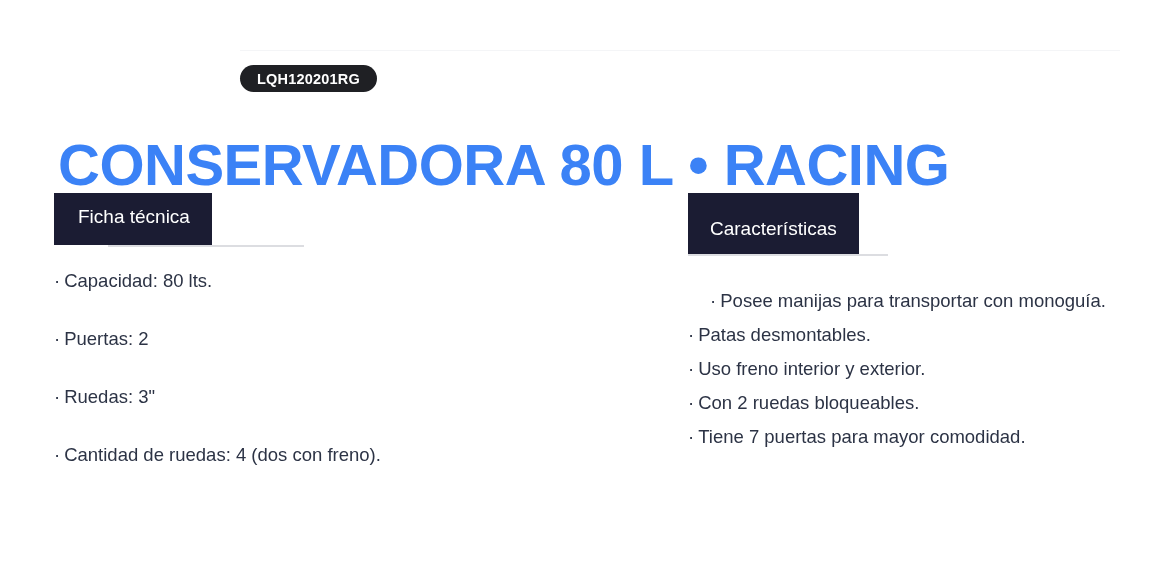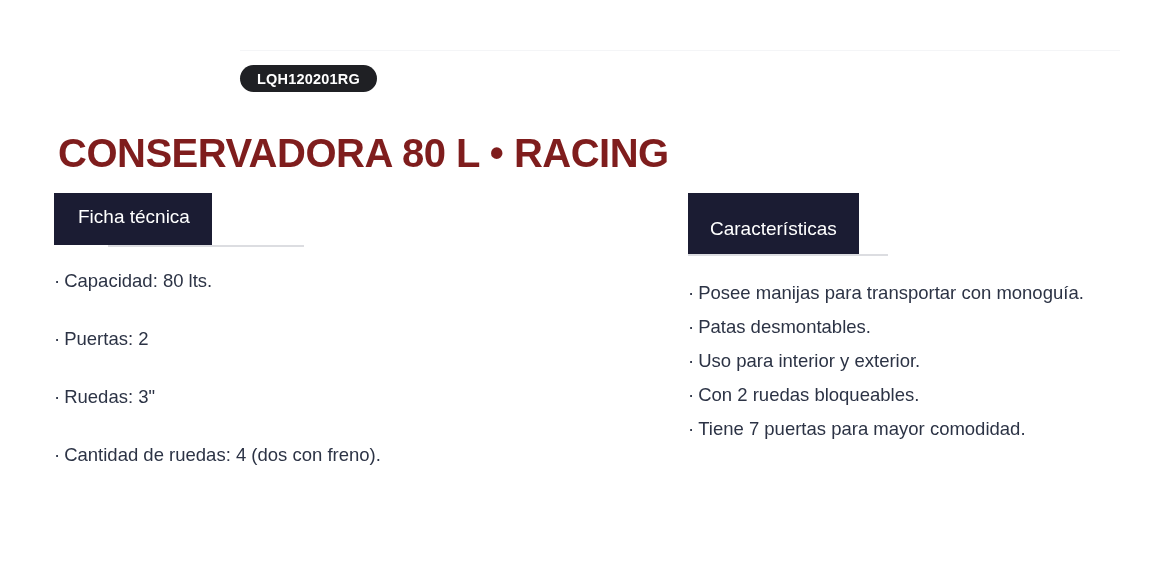--- a/index.html
+++ b/index.html
@@ -57,10 +57,10 @@
     position: absolute;
     left: 58px;
     top: 90px;
-    font-size: 40px;
+    font-size: 58px;
     line-height: 72px;
     font-weight: bold;
-    color: #7f1d1d;
+    color: #3b82f6;
     letter-spacing: -0.5px;
     white-space: nowrap;
   }

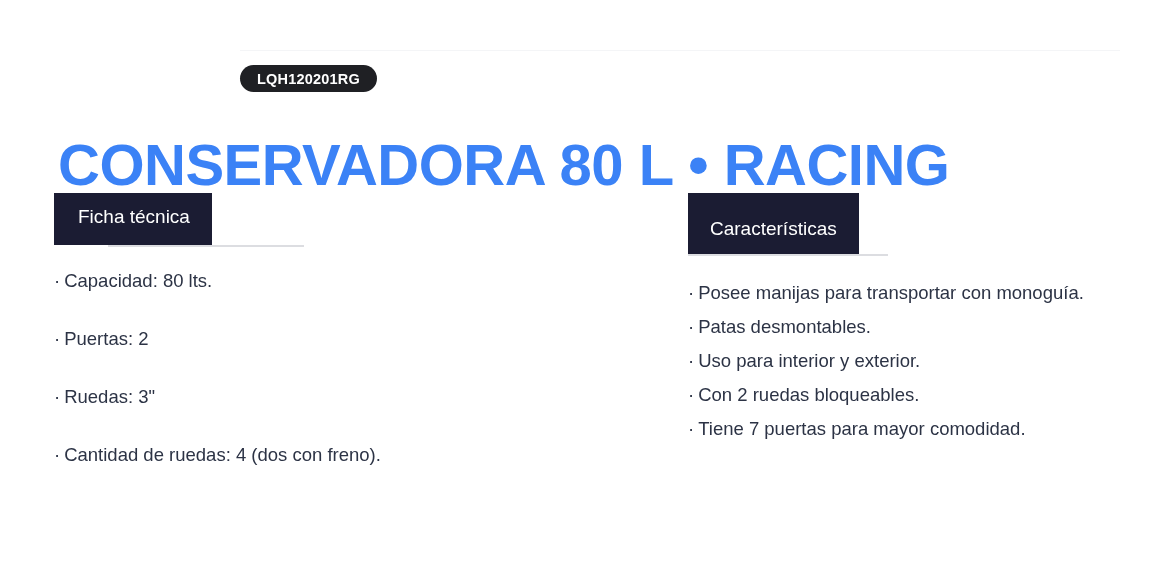--- a/index.html
+++ b/index.html
@@ -108,7 +108,7 @@
   .list-wide li:first-child { margin-top: 23px; }
 
   .list-tight li { margin-top: 12px; }
-  .list-tight li:first-child { margin-top: 26px; }
+  .list-tight li:first-child { margin-top: 34px; text-align: center; }
 
   .bullet {
     display: inline-block;

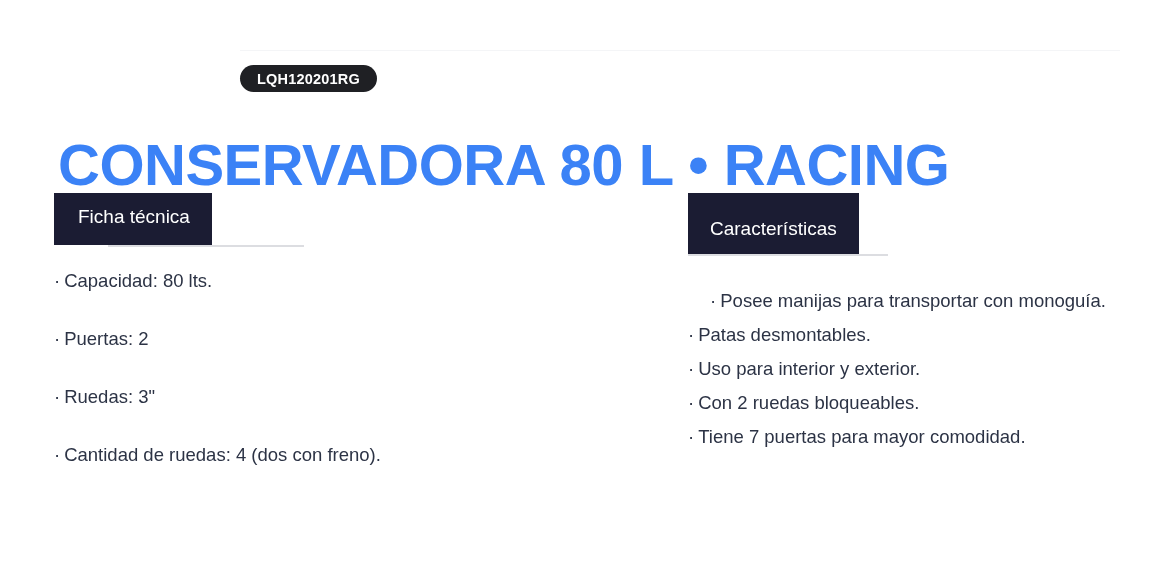--- a/index.html
+++ b/index.html
@@ -158,7 +158,7 @@
         <span class="bullet">·</span><span>Patas desmontables.</span>
       </li>
       <li>
-        <span class="bullet">·</span><span>Uso para interior y exterior.</span>
+        <span class="bullet">·</span><span>Uso freno interior y exterior.</span>
       </li>
       <li>
         <span class="bullet">·</span><span>Con 2 ruedas bloqueables.</span>

